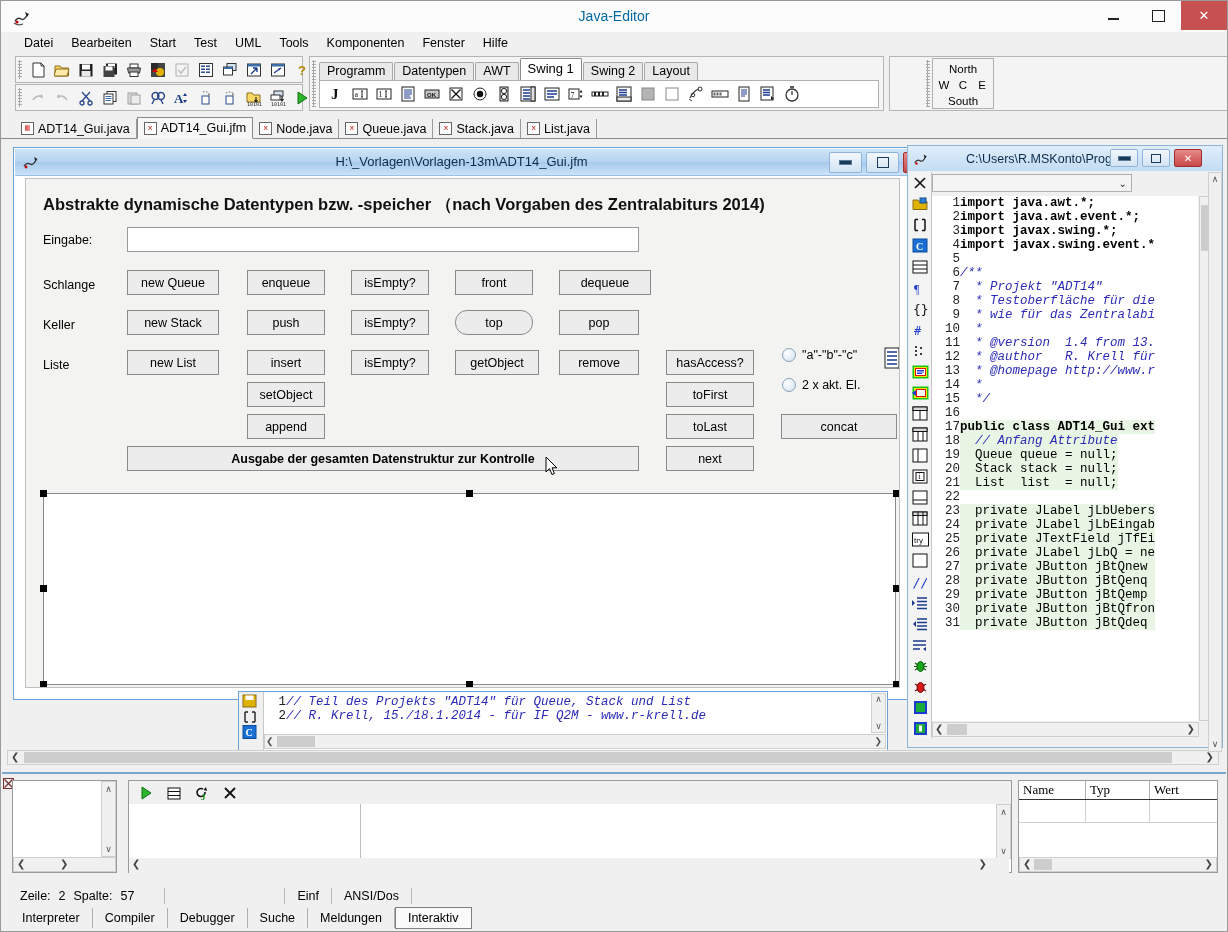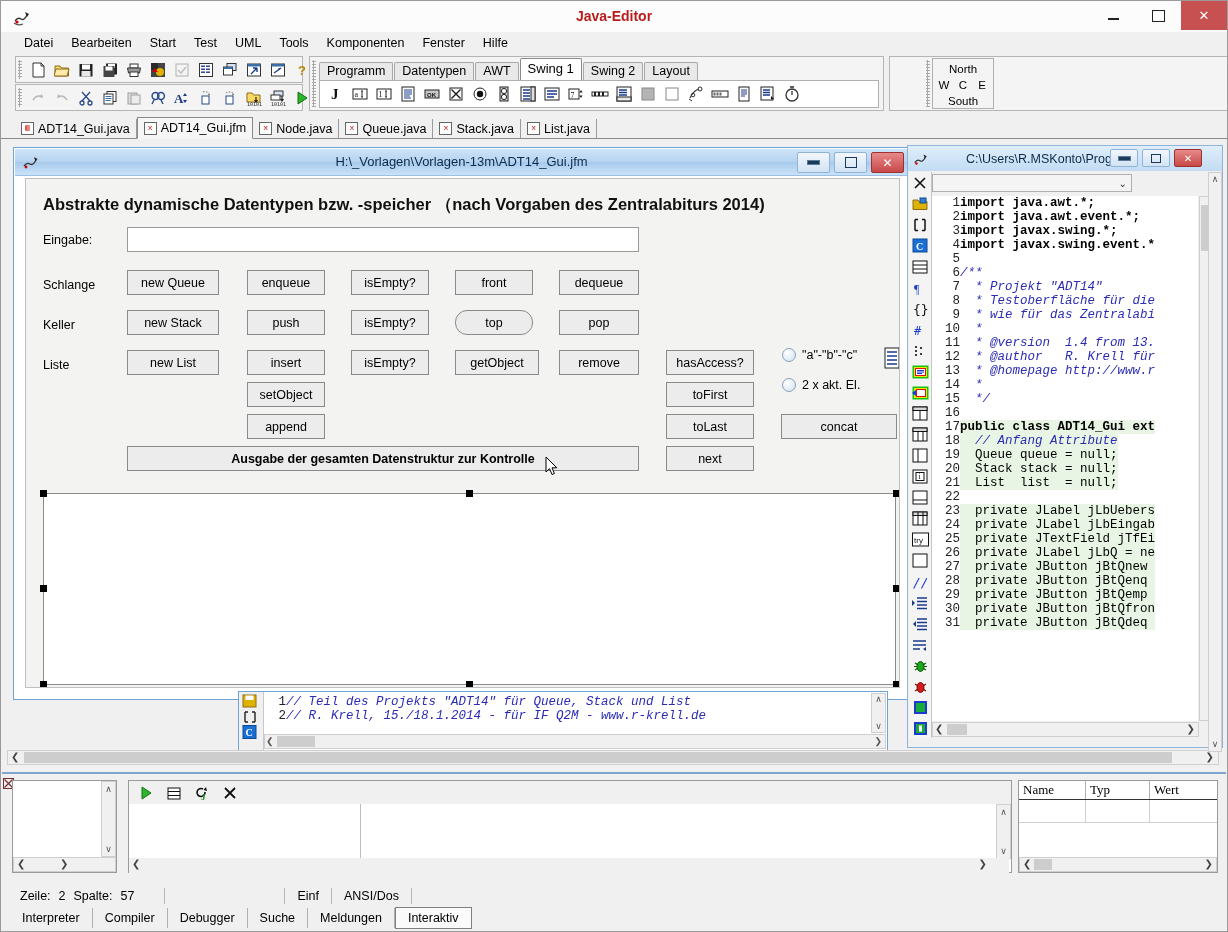--- a/index.html
+++ b/index.html
@@ -17,7 +17,7 @@
   .titlebar{position:absolute;left:0;top:0;width:1226px;height:31px;
     background:#fcfcfc;border-bottom:1px solid #dcdcdc;}
   .title-text{position:absolute;left:0;top:0;width:1226px;height:31px;
-    line-height:31px;text-align:center;font-size:14px;color:#b91c1c;font-weight:bold;}
+    line-height:31px;text-align:center;font-size:14px;color:#0369a1;}
   .app-icon{position:absolute;left:10px;top:6px;width:20px;height:20px;}
   .wbtns{position:absolute;right:0;top:0;height:31px;display:flex;}
   .wbtn{width:45px;height:29px;display:flex;align-items:center;justify-content:center;

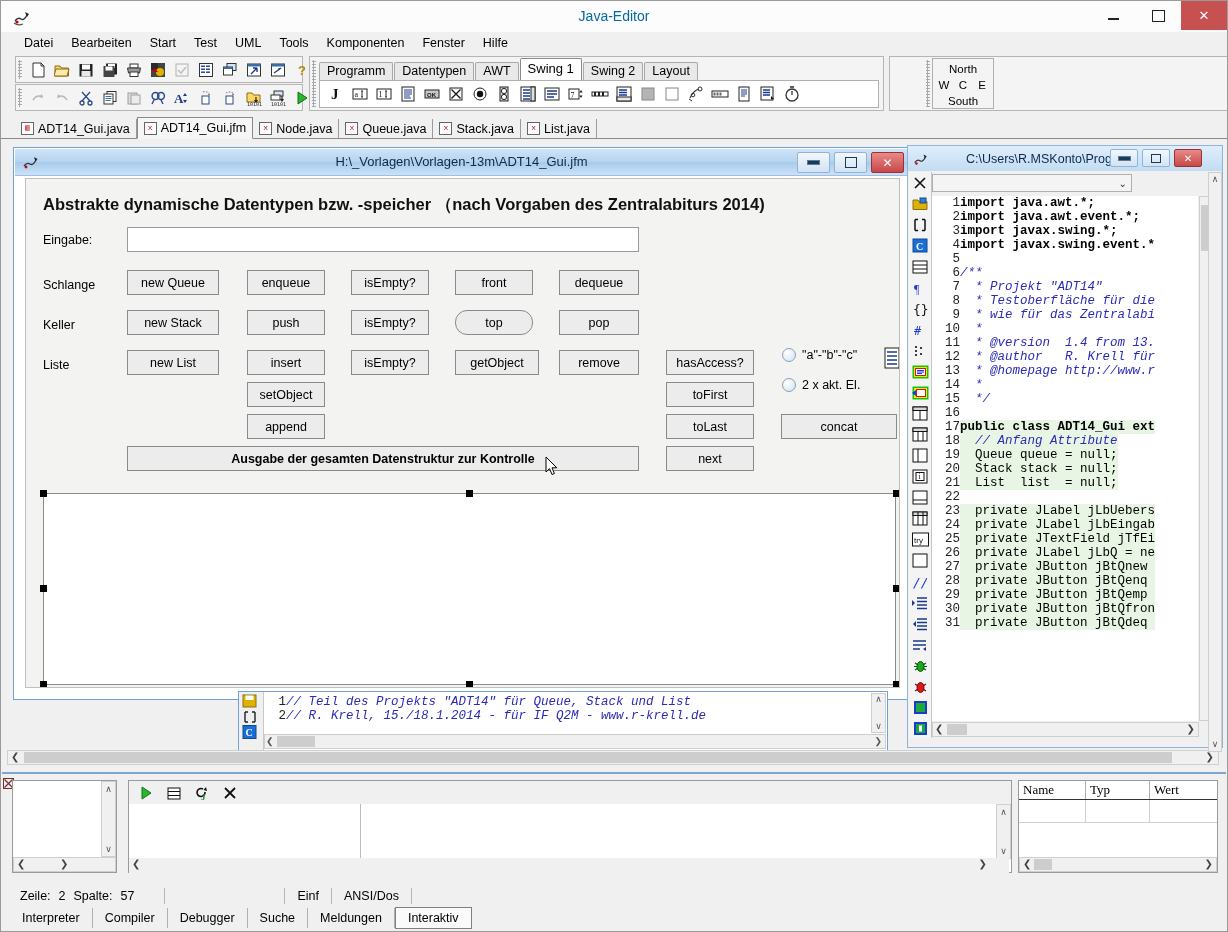--- a/index.html
+++ b/index.html
@@ -77,7 +77,7 @@
      box-shadow:0 0 0 1px #ffffff inset;}
   .formtitle{position:absolute;left:1px;top:1px;width:893px;height:26px;
      background:linear-gradient(to bottom,#cfe3f7 0%,#b6d4f0 48%,#a8cbec 52%,#cbe2f8 100%);
-     border-bottom:1px solid #9cc0e4;}
+     border-bottom:1px solid #9cc0e4;padding-left:32px;}
   .formtitle .ft{position:absolute;left:0;top:0;width:893px;height:26px;
      line-height:26px;text-align:center;font-size:13px;color:#0d2b4a;}
   .fwbtns{position:absolute;right:4px;top:3px;display:flex;gap:4px;}

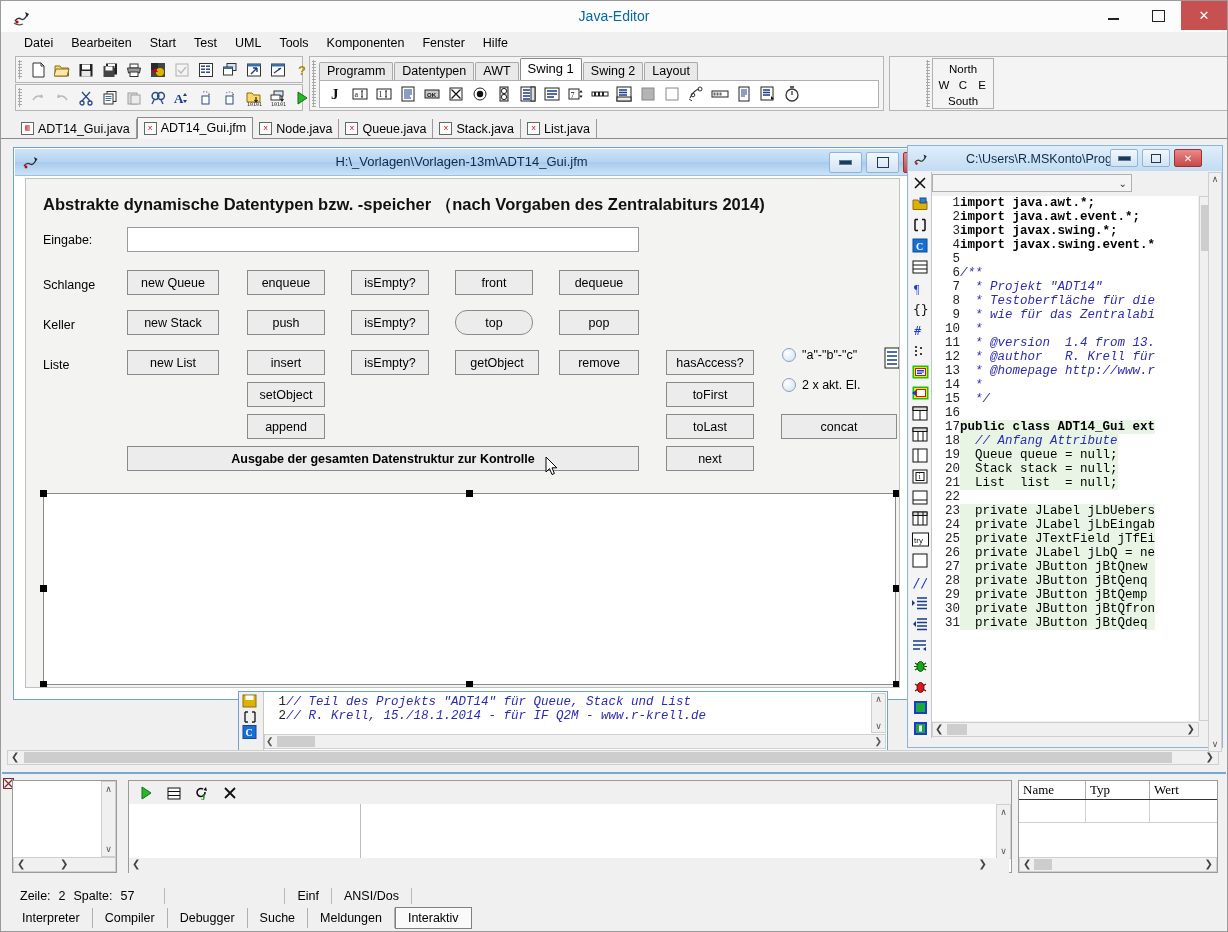--- a/index.html
+++ b/index.html
@@ -632,7 +632,7 @@
         <div class="fbtn" style="left:221px;top:91px;width:78px;height:25px;">enqueue</div>
         <div class="fbtn" style="left:325px;top:91px;width:78px;height:25px;">isEmpty?</div>
         <div class="fbtn" style="left:429px;top:91px;width:78px;height:25px;">front</div>
-        <div class="fbtn" style="left:533px;top:91px;width:80px;height:25px;">dequeue</div>
+        <div class="fbtn" style="left:533px;top:91px;width:92px;height:25px;">dequeue</div>
 
         <div class="flabel" style="left:17px;top:139px;">Keller</div>
         <div class="fbtn" style="left:101px;top:131px;width:92px;height:25px;">new Stack</div>

